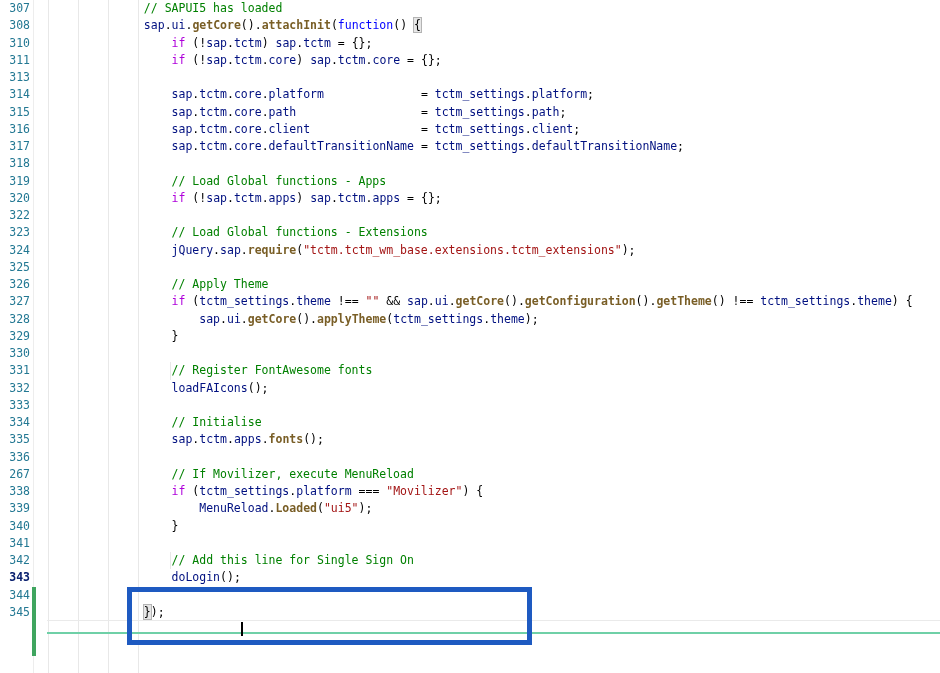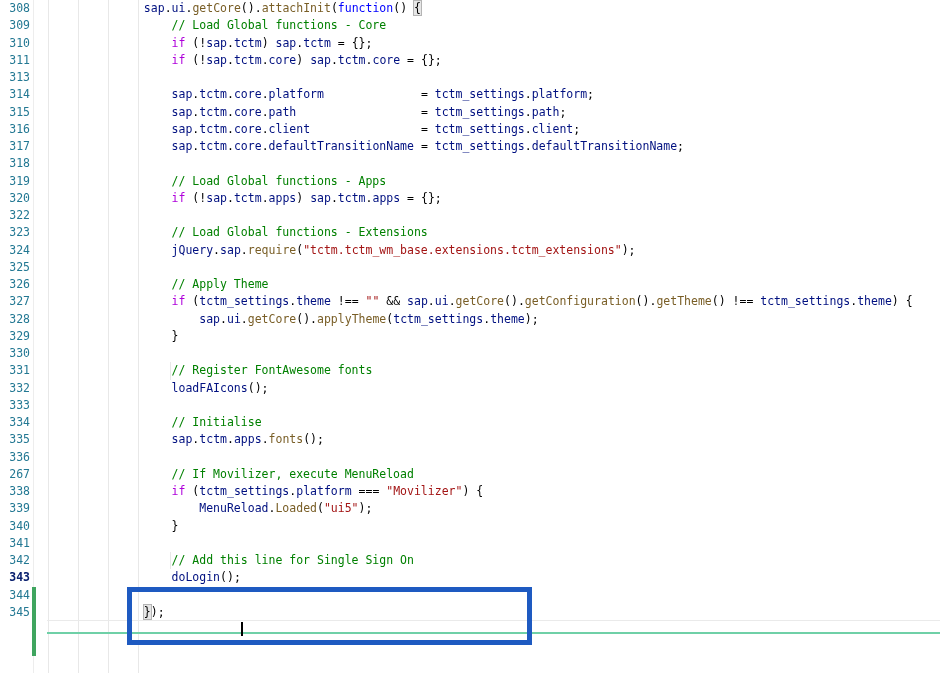--- a/index.html
+++ b/index.html
@@ -73,6 +73,7 @@
   <div id="insertion-line"></div>
 
   <div id="rows">
+      <div class="row"><span class="ln">307</span><span class="code"><span class="tok-p">               </span><span class="tok-c">// SAPUI5 has loaded</span></span></div>
       <div class="row"><span class="ln">308</span><span class="code"><span class="tok-p">               </span><span class="tok-v">sap</span><span class="tok-p">.</span><span class="tok-v">ui</span><span class="tok-p">.</span><span class="tok-f">getCore</span><span class="tok-p">().</span><span class="tok-f">attachInit</span><span class="tok-p">(</span><span class="tok-b">function</span><span class="tok-p">() </span><span class="tok-m">{</span></span></div>
       <div class="row"><span class="ln">309</span><span class="code"><span class="tok-p">                   </span><span class="tok-c">// Load Global functions - Core</span></span></div>
       <div class="row"><span class="ln">310</span><span class="code"><span class="tok-p">                   </span><span class="tok-k">if</span><span class="tok-p"> (!</span><span class="tok-v">sap</span><span class="tok-p">.</span><span class="tok-v">tctm</span><span class="tok-p">) </span><span class="tok-v">sap</span><span class="tok-p">.</span><span class="tok-v">tctm</span><span class="tok-p"> = {};</span></span></div>

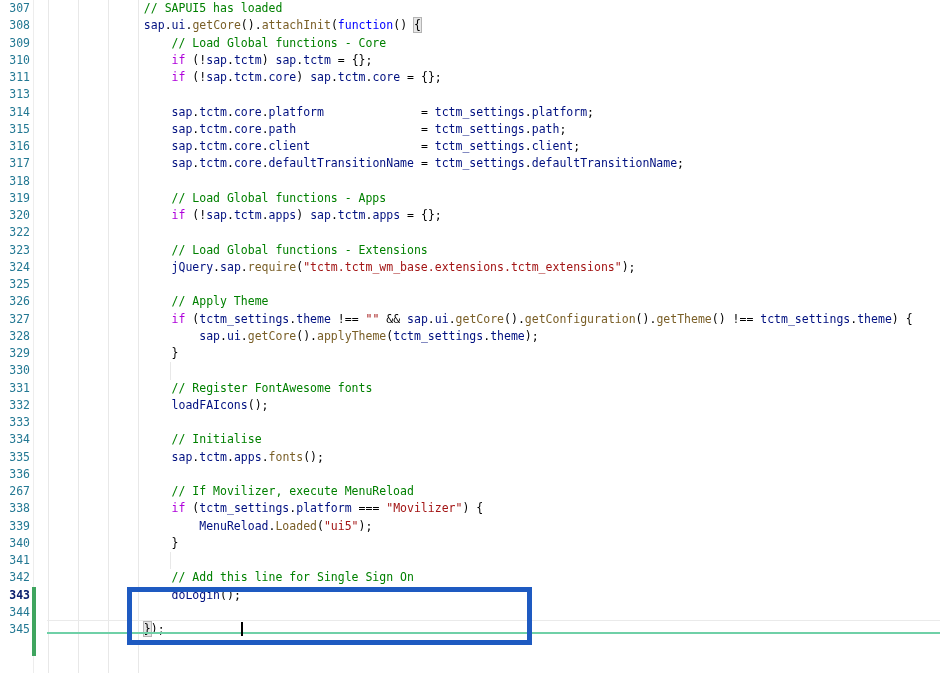--- a/index.html
+++ b/index.html
@@ -22,7 +22,7 @@
   .tok-k { color:var(--keyword_control,#AF00DB); }
   .tok-b { color:var(--keyword,#0000FF); }
   .tok-v { color:var(--variable,#001080); }
-  .tok-f { color:var(--function,#795E26); }
+  .tok-f { color:var(--function,#795E26);font-weight:bold; }
   .tok-s { color:var(--string,#A31515); }
   .tok-m {
     color:var(--punctuation,#000);

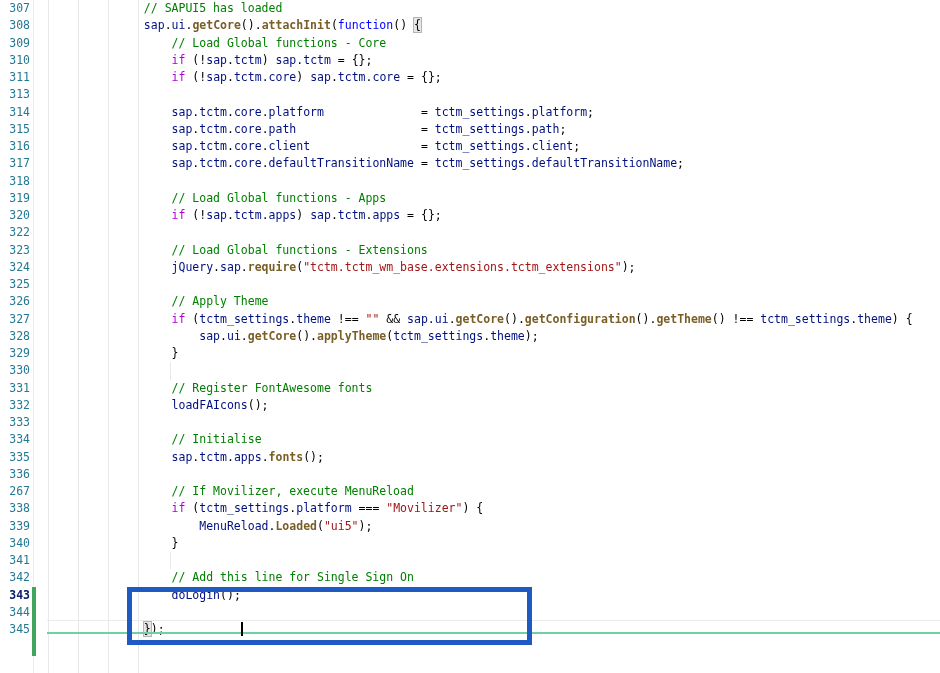--- a/index.html
+++ b/index.html
@@ -75,7 +75,6 @@
   <div id="rows">
       <div class="row"><span class="ln">307</span><span class="code"><span class="tok-p">               </span><span class="tok-c">// SAPUI5 has loaded</span></span></div>
       <div class="row"><span class="ln">308</span><span class="code"><span class="tok-p">               </span><span class="tok-v">sap</span><span class="tok-p">.</span><span class="tok-v">ui</span><span class="tok-p">.</span><span class="tok-f">getCore</span><span class="tok-p">().</span><span class="tok-f">attachInit</span><span class="tok-p">(</span><span class="tok-b">function</span><span class="tok-p">() </span><span class="tok-m">{</span></span></div>
-      <div class="row"><span class="ln">309</span><span class="code"><span class="tok-p">                   </span><span class="tok-c">// Load Global functions - Core</span></span></div>
       <div class="row"><span class="ln">310</span><span class="code"><span class="tok-p">                   </span><span class="tok-k">if</span><span class="tok-p"> (!</span><span class="tok-v">sap</span><span class="tok-p">.</span><span class="tok-v">tctm</span><span class="tok-p">) </span><span class="tok-v">sap</span><span class="tok-p">.</span><span class="tok-v">tctm</span><span class="tok-p"> = {};</span></span></div>
       <div class="row"><span class="ln">311</span><span class="code"><span class="tok-p">                   </span><span class="tok-k">if</span><span class="tok-p"> (!</span><span class="tok-v">sap</span><span class="tok-p">.</span><span class="tok-v">tctm</span><span class="tok-p">.</span><span class="tok-v">core</span><span class="tok-p">) </span><span class="tok-v">sap</span><span class="tok-p">.</span><span class="tok-v">tctm</span><span class="tok-p">.</span><span class="tok-v">core</span><span class="tok-p"> = {};</span></span></div>
       <div class="row"><span class="ln">313</span><span class="code"></span></div>

